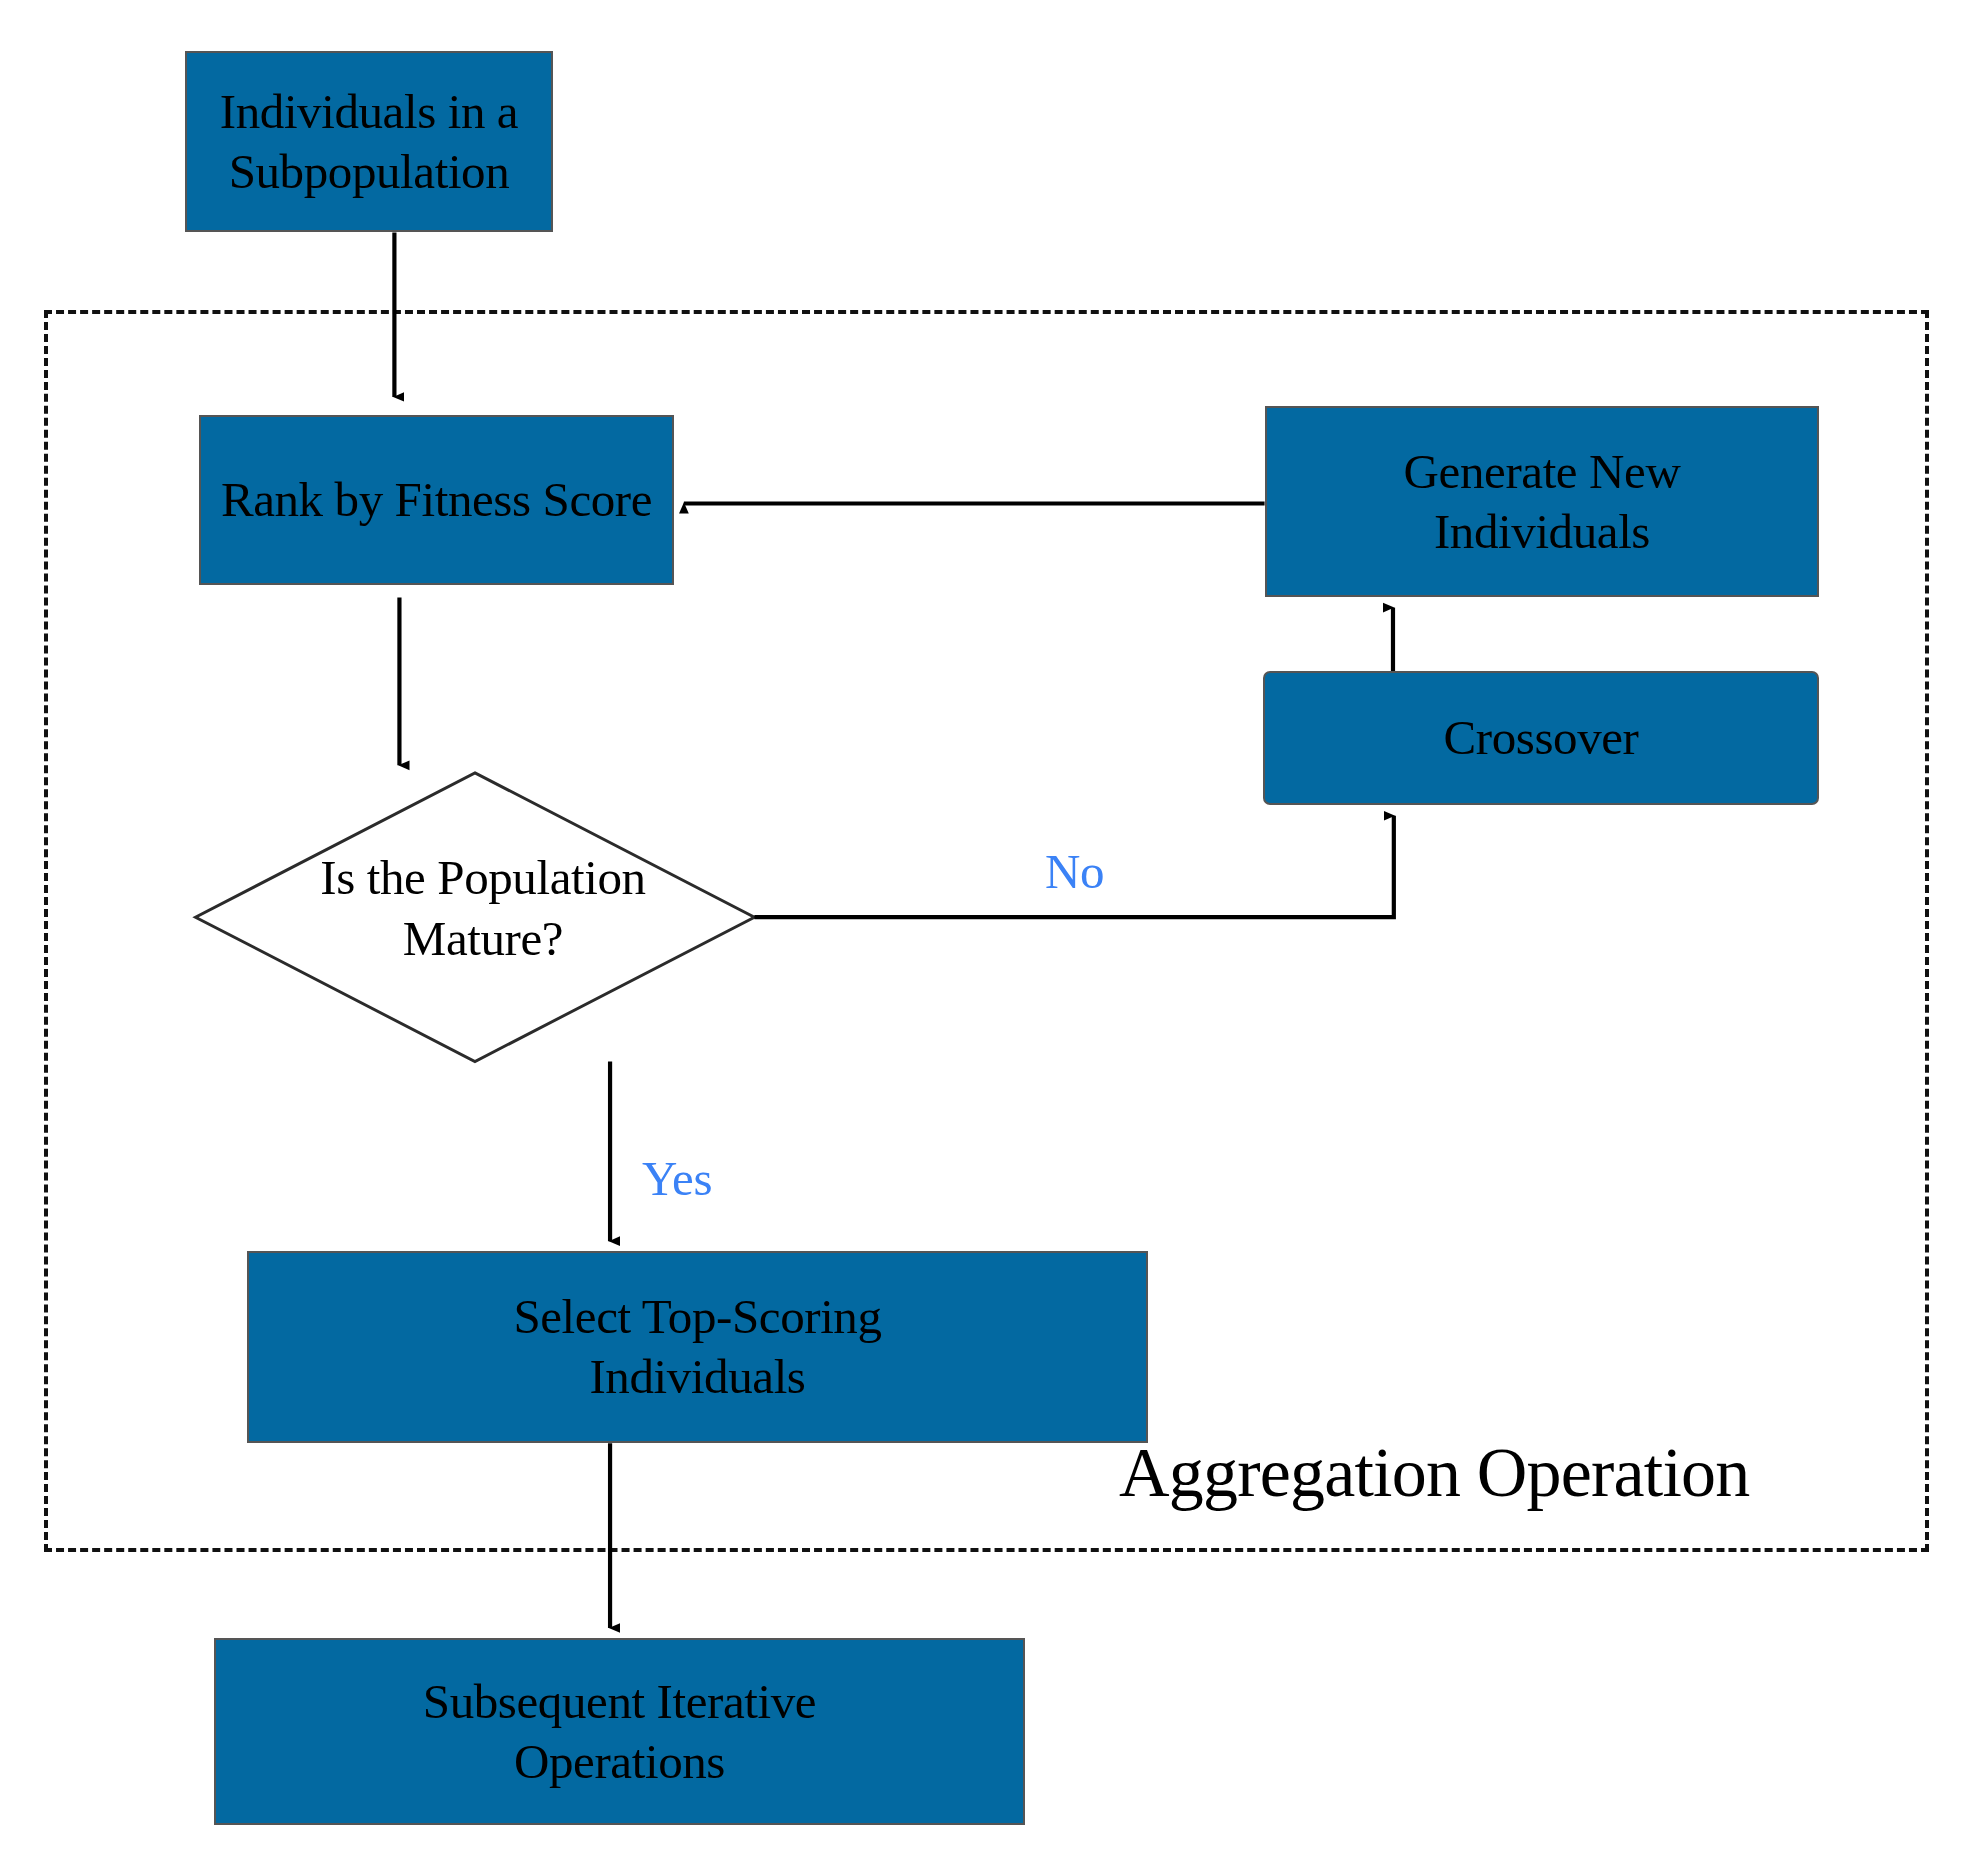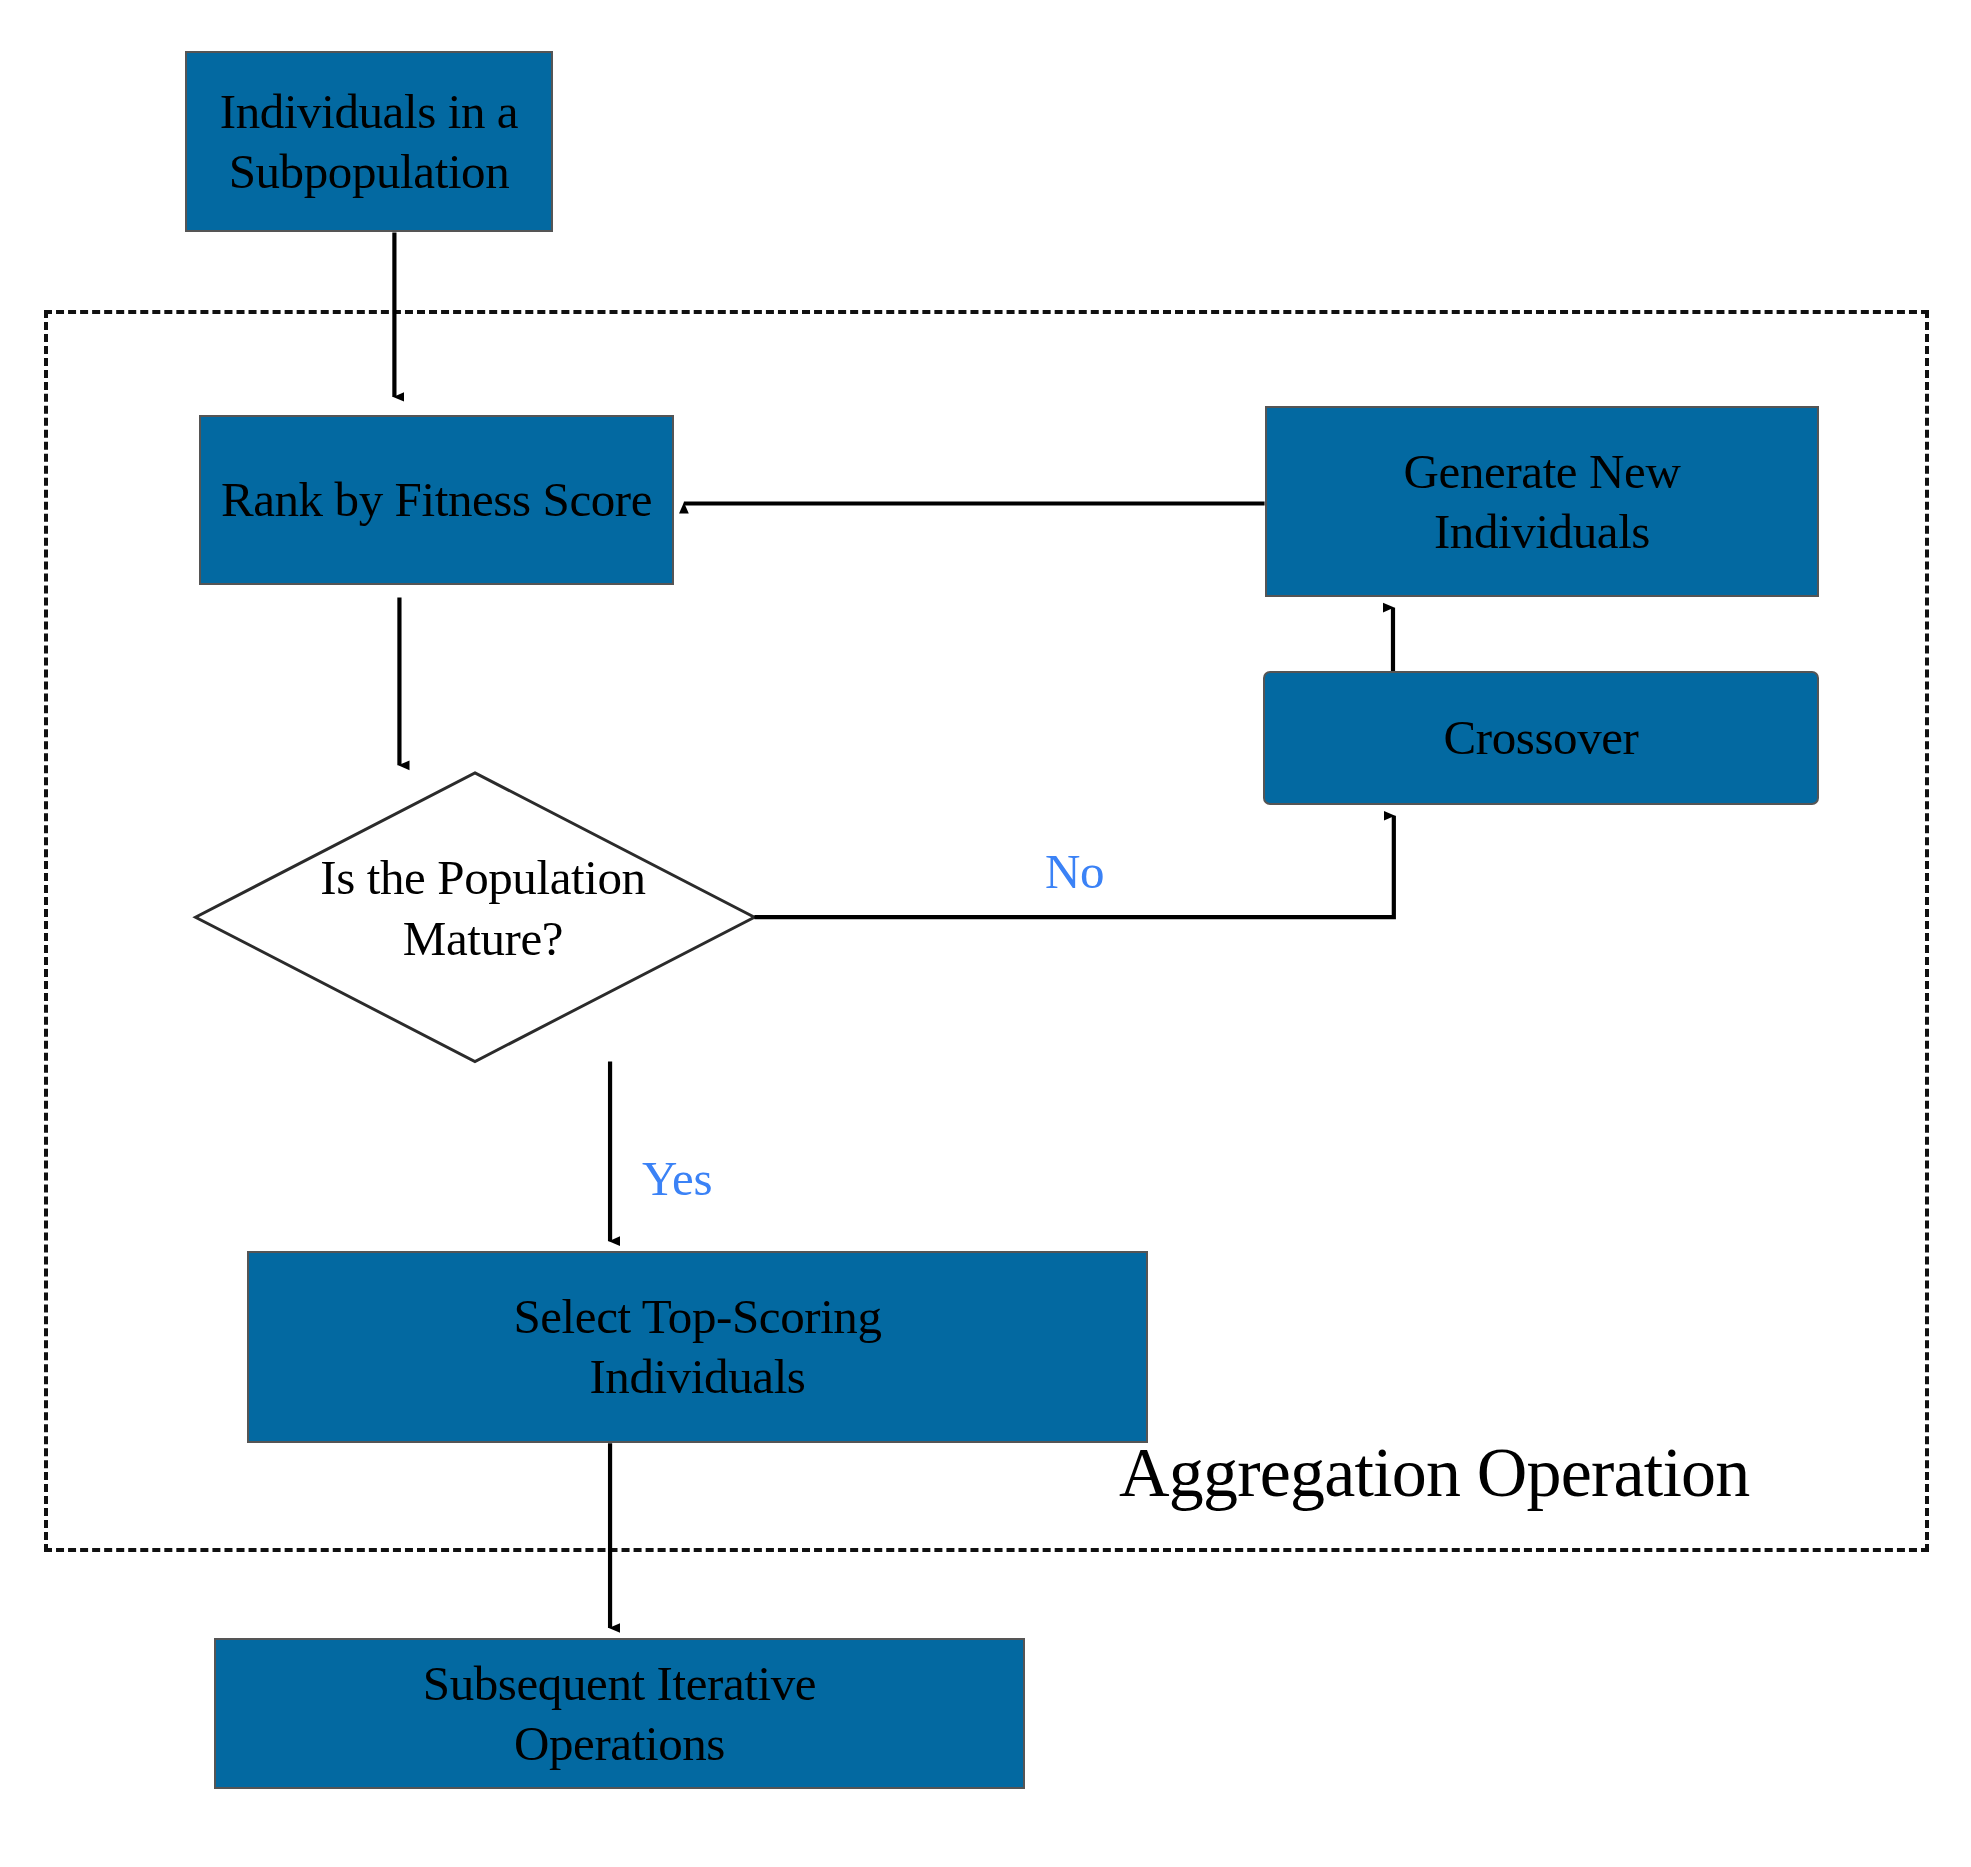--- a/index.html
+++ b/index.html
@@ -137,7 +137,7 @@
 Individuals</span>
   </div>
 
-  <div class="node-box" style="left:214px; top:1638px; width:811px; height:151px;">
+  <div class="node-box" style="left:214px; top:1638px; width:811px; height:187px;">
     <span class="node-label">Subsequent Iterative
 Operations</span>
   </div>

